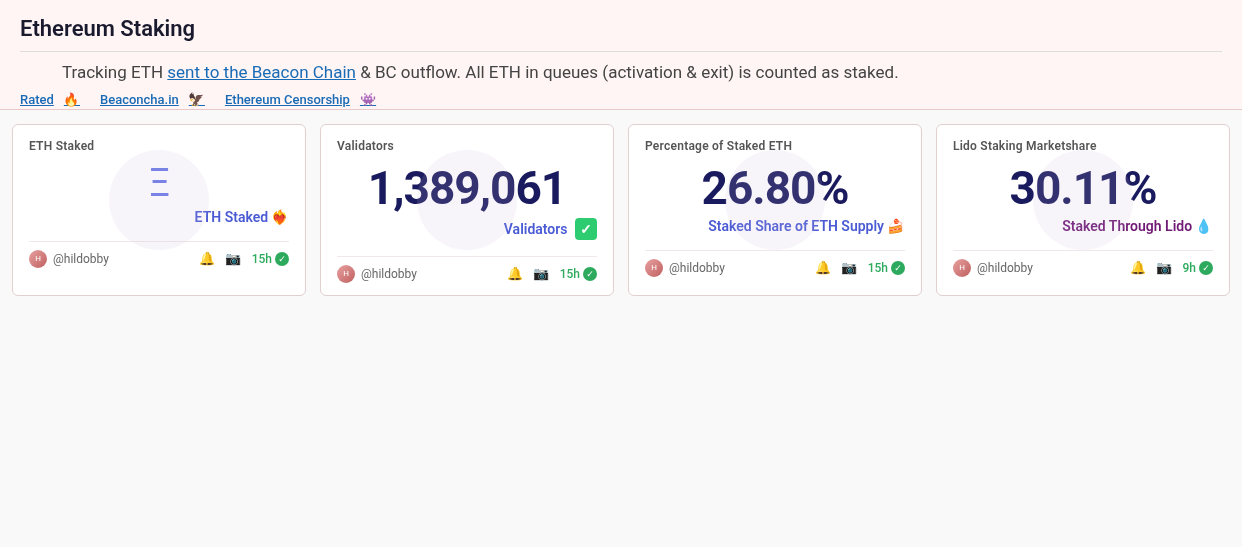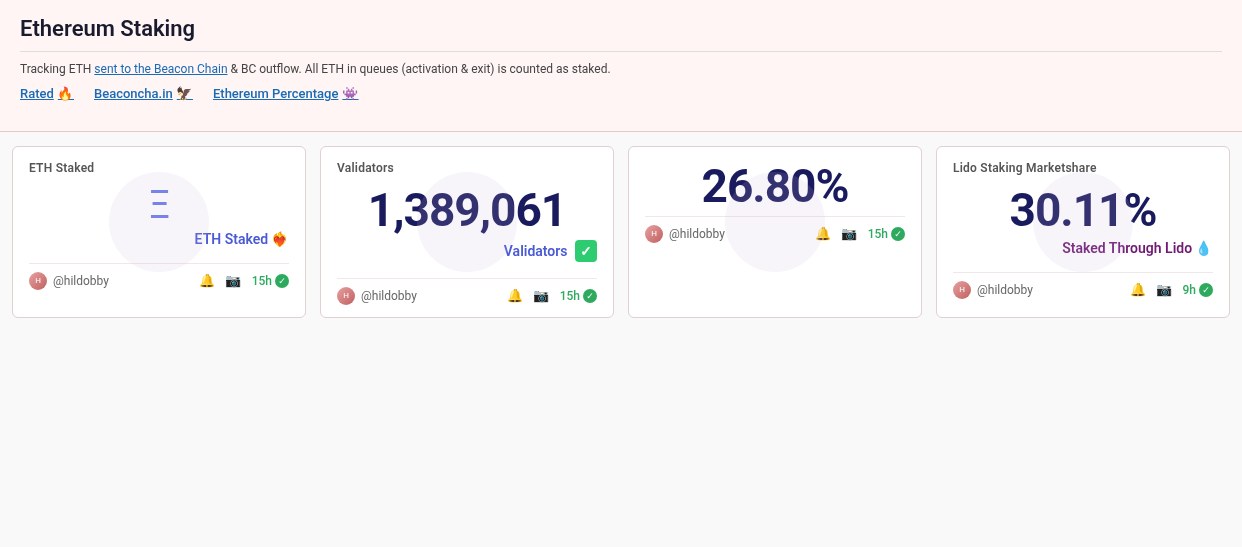--- a/index.html
+++ b/index.html
@@ -11,7 +11,7 @@
 
     .header-section {
       background: #fff5f5;
-      padding: 16px 20px 30px;
+      padding: 16px 20px 2px;
       border-bottom: 1px solid #e8c8c8;
     }
 

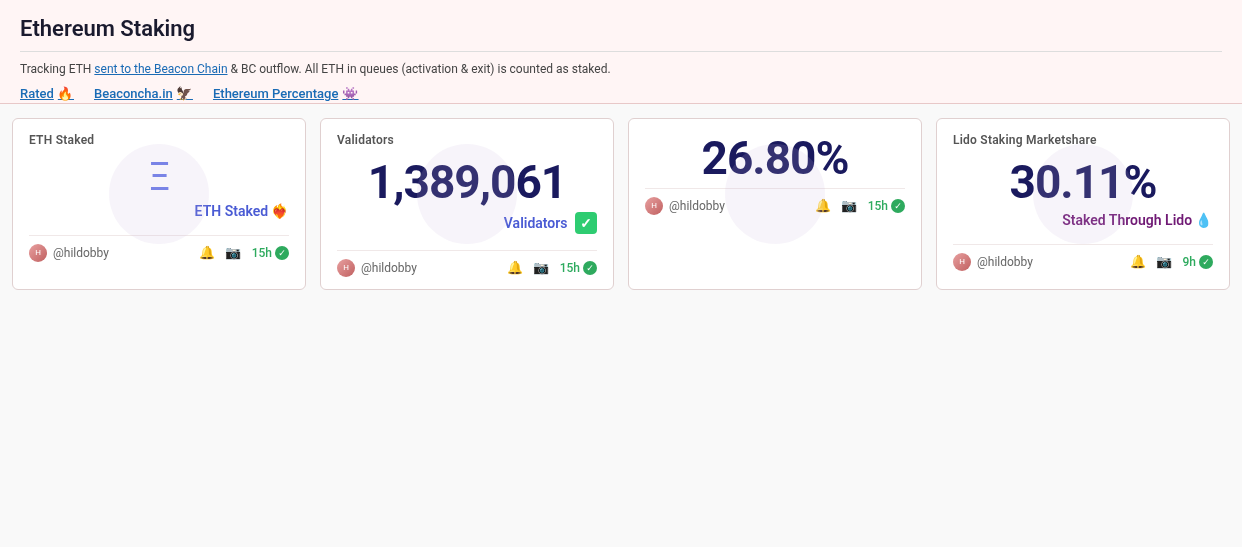--- a/index.html
+++ b/index.html
@@ -29,9 +29,10 @@
     }
 
     .tracking-text {
-      font-size: 12px;
+      font-size: 17px;
       color: #444;
       margin-bottom: 10px;
+      margin-left: 42px;
     }
 
     .tracking-text a {

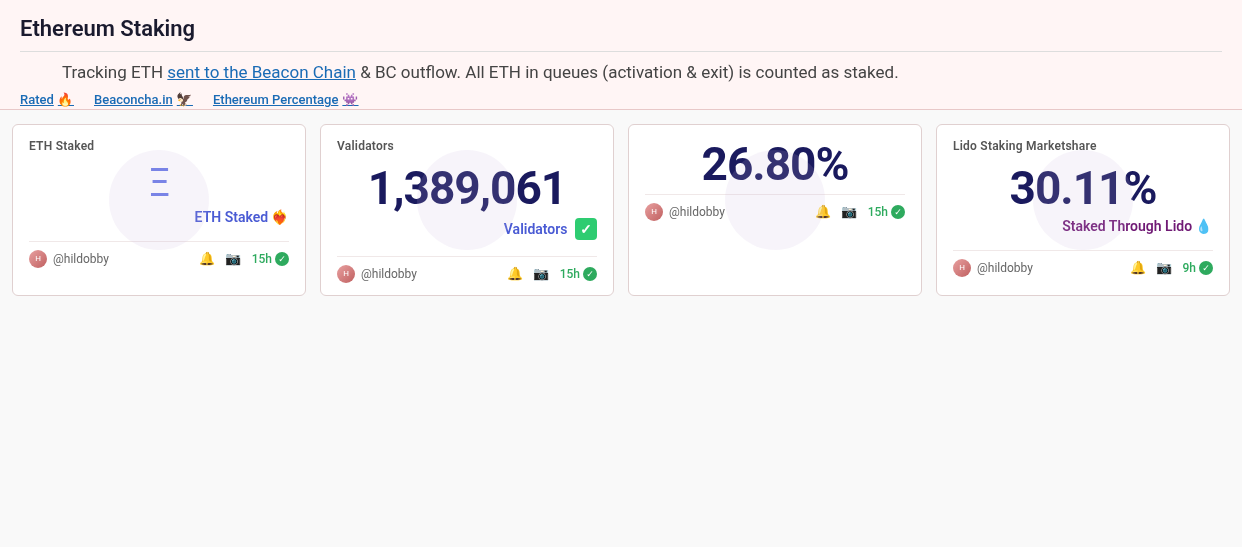--- a/index.html
+++ b/index.html
@@ -53,7 +53,7 @@
       font-weight: 500;
       display: flex;
       align-items: center;
-      gap: 4px;
+      gap: 10px;
     }
 
     .cards-grid {

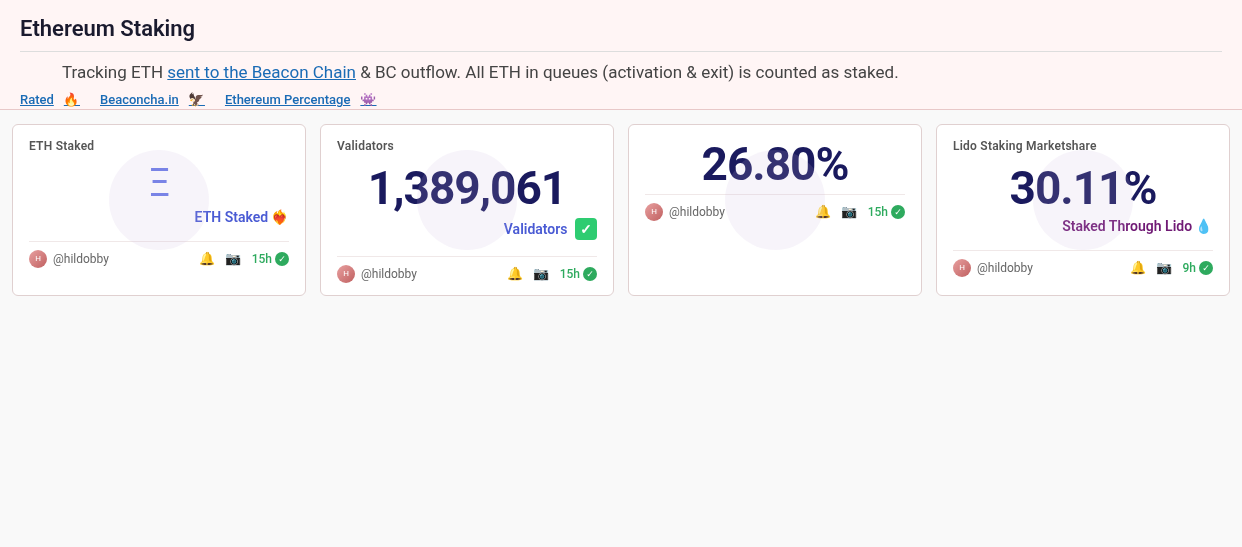--- a/index.html
+++ b/index.html
@@ -228,7 +228,7 @@
       <span>🦅</span>
     </a>
     <a href="#">
-      <span>Ethereum Percentage</span>
+      <span>Ethereum Censorship</span>
       <span>👾</span>
     </a>
   </div>

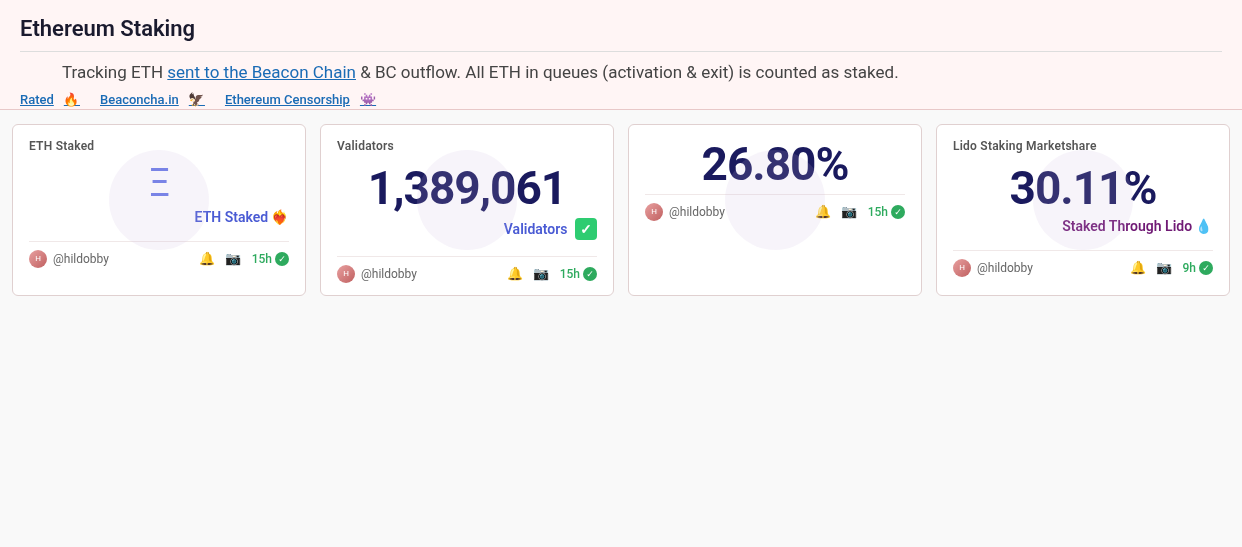--- a/index.html
+++ b/index.html
@@ -287,6 +287,7 @@
   </div>
 
   <div class="card">
+    <div class="card-label">Percentage of Staked ETH</div>
     <div class="watermark-circle"></div>
     <div class="card-main-value">
       <span>26.80%</span>

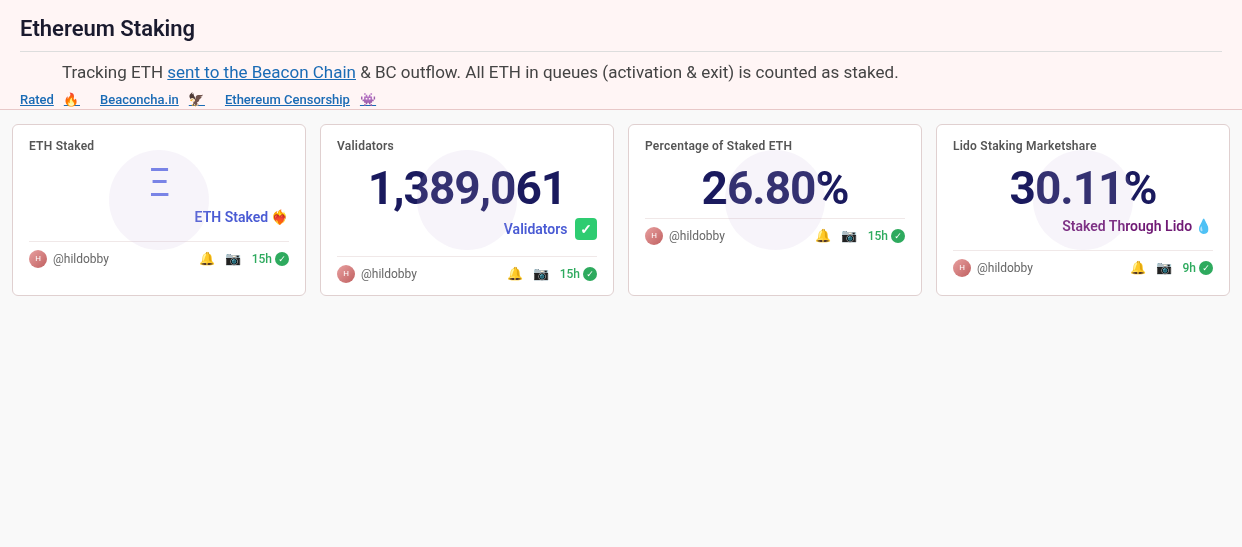--- a/index.html
+++ b/index.html
@@ -292,6 +292,9 @@
     <div class="card-main-value">
       <span>26.80%</span>
     </div>
+    <div class="card-sub-label sub-label-colored">
+      Staked Share of ETH Supply <span>🍰</span>
+    </div>
     <div class="card-footer">
       <div class="card-footer-left">
         <div class="avatar">H</div>

